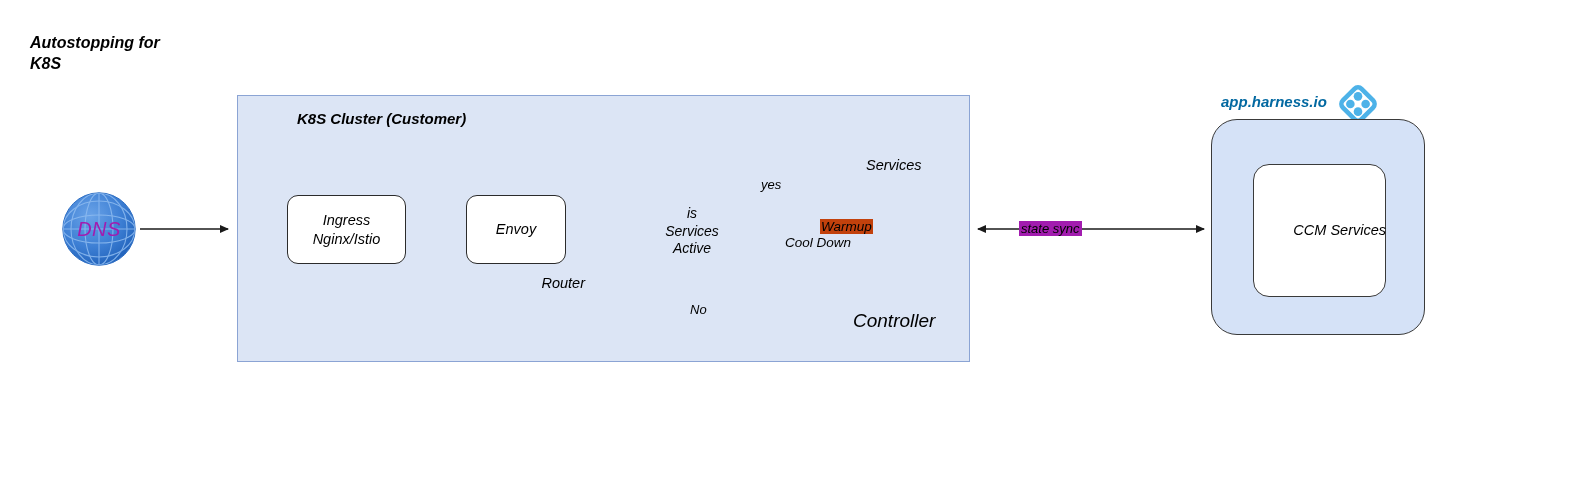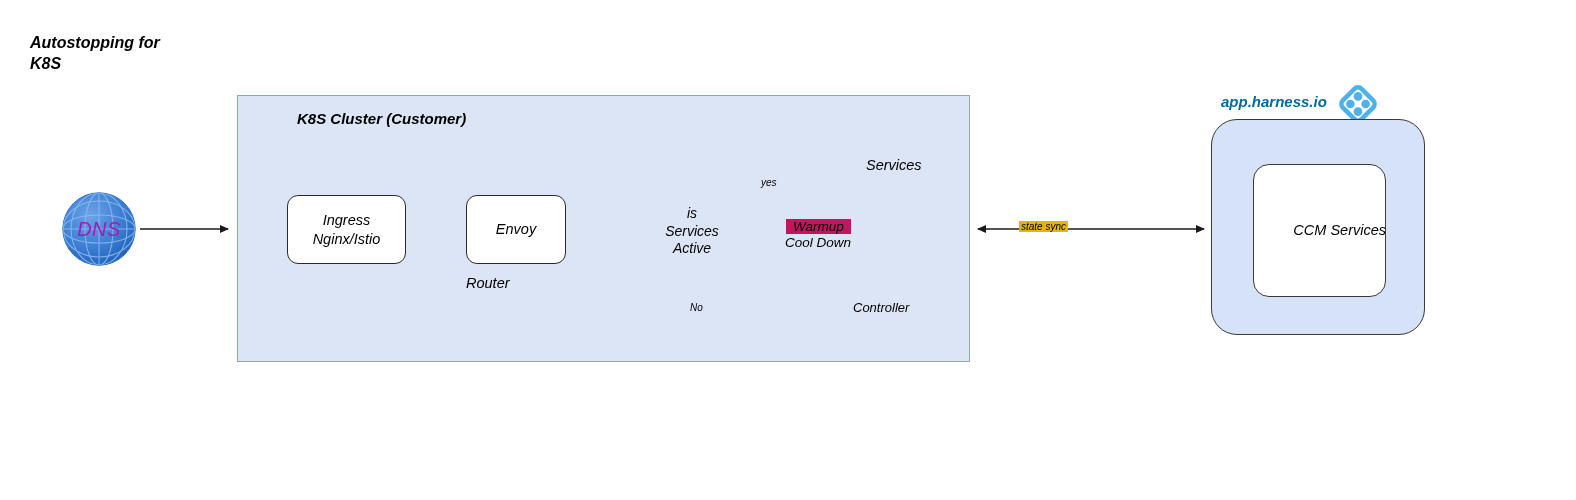--- a/index.html
+++ b/index.html
@@ -132,7 +132,7 @@
 
   
   .edge-label {
-    font-size: 10px;
+    font-size: 13px;
     color: #000000;
     white-space: nowrap;
   }

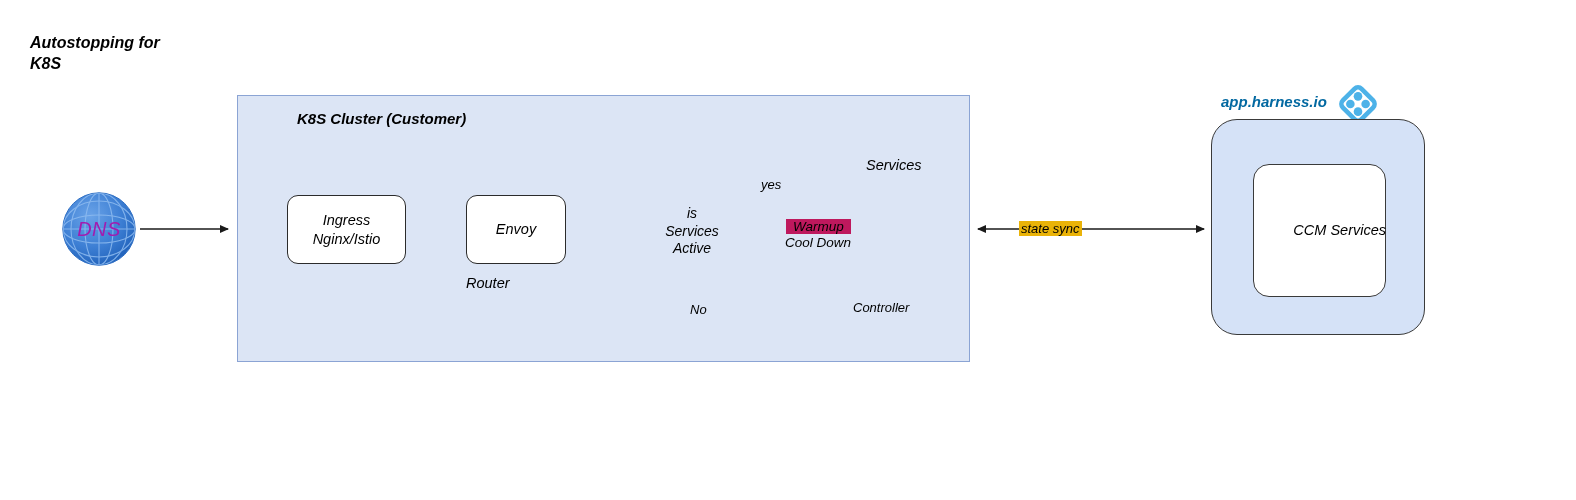--- a/index.html
+++ b/index.html
@@ -144,9 +144,9 @@
     padding: 0 2px;
   }
   #label-warmup {
-    left: 786px; top: 219px;
-    background: #be185d;
-    padding: 0 7px;
+    left: 820px; top: 219px;
+    background: #c2410c;
+    padding: 0 1px;
     font-size: 13.5px;
   }
   #label-cooldown {

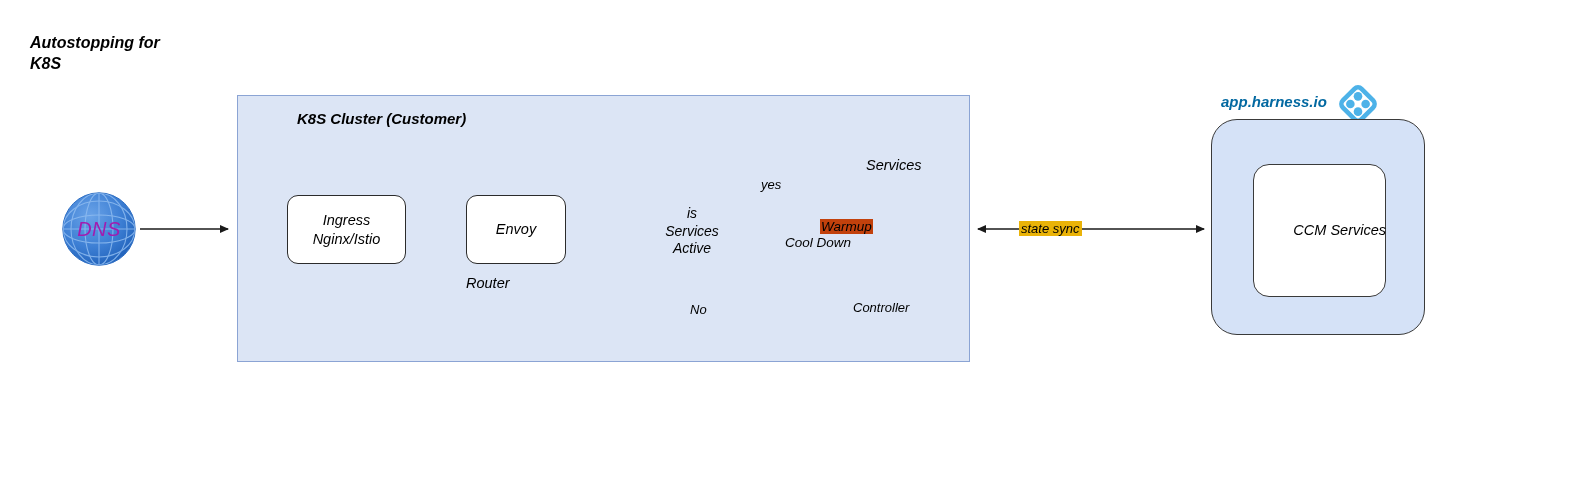--- a/index.html
+++ b/index.html
@@ -140,7 +140,7 @@
   #label-no   { left: 690px; top: 302px; }
   #label-state-sync {
     left: 1019px; top: 221px;
-    background: #eab308;
+    background: #a21caf;
     padding: 0 2px;
   }
   #label-warmup {

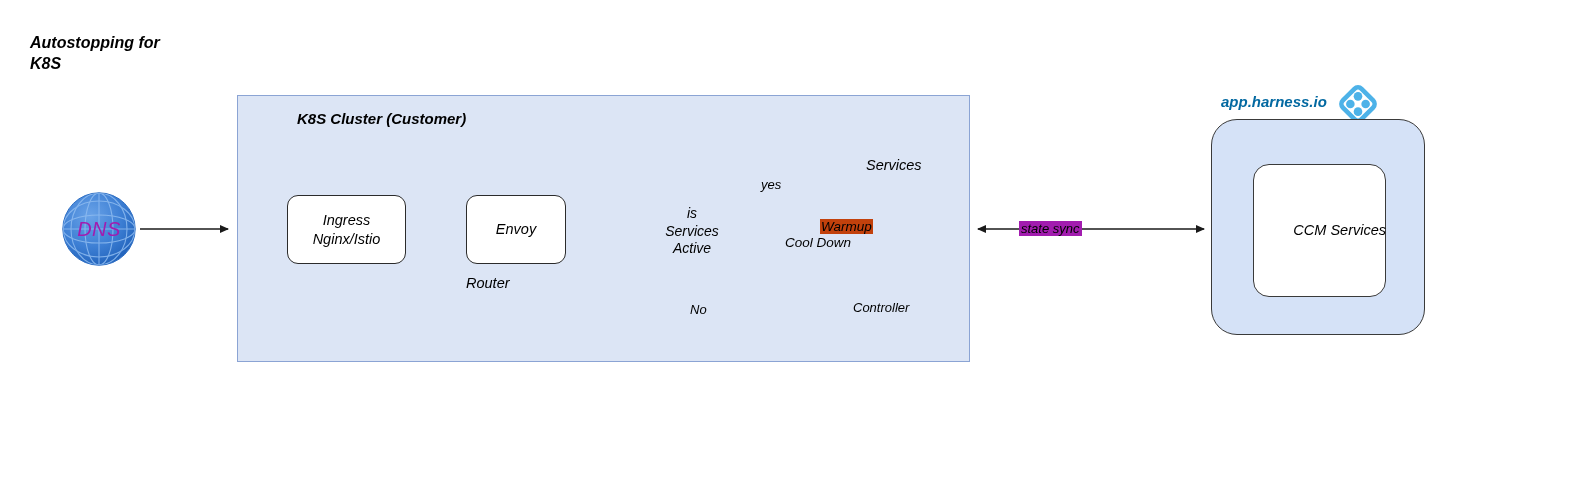--- a/index.html
+++ b/index.html
@@ -113,7 +113,7 @@
     left: 466px;
     top: 275px;
     width: 119px;
-    text-align: left;
+    text-align: right;
     font-size: 14.5px;
     color: #000000;
   }

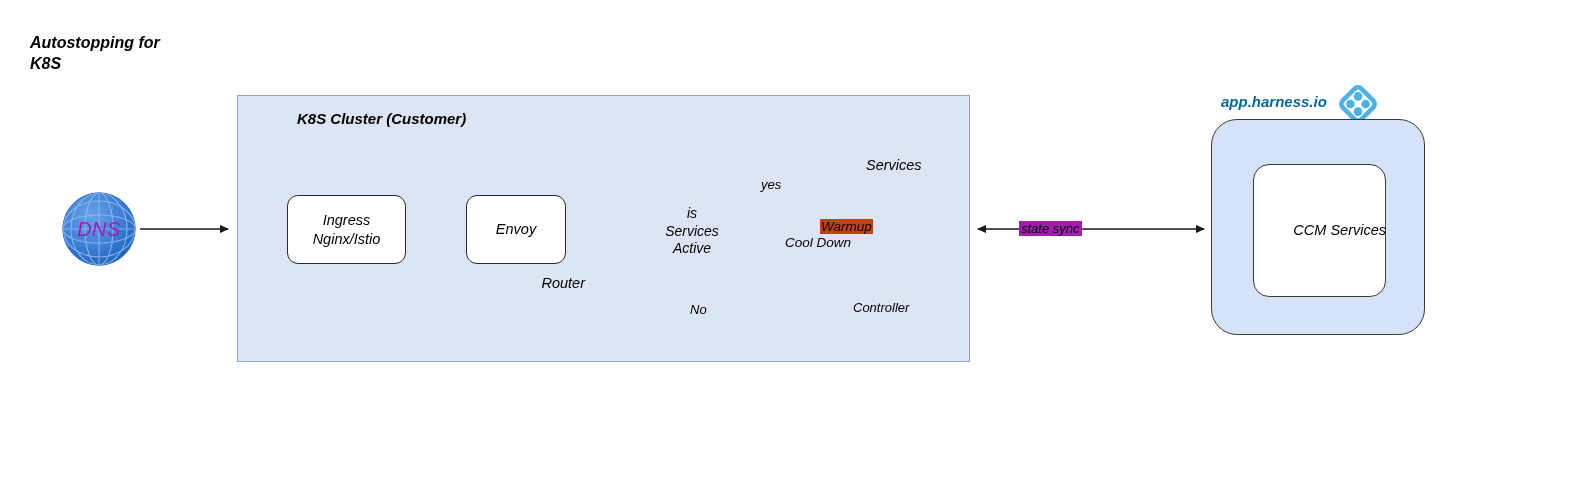--- a/index.html
+++ b/index.html
@@ -156,7 +156,7 @@
 
   
   #label-services   { left: 866px; top: 149px; font-size: 14.5px; color:#000; white-space:nowrap;margin-top:8px;}
-  #label-controller { left: 853px; top: 300px; font-size: 13px; color:#000; white-space:nowrap;}
+  #label-controller { left: 853px; top: 310px; font-size: 19px; color:#000; white-space:nowrap;}
 
   
   #dns-node { left: 62px; top: 192px; width: 74px; height: 74px; }

